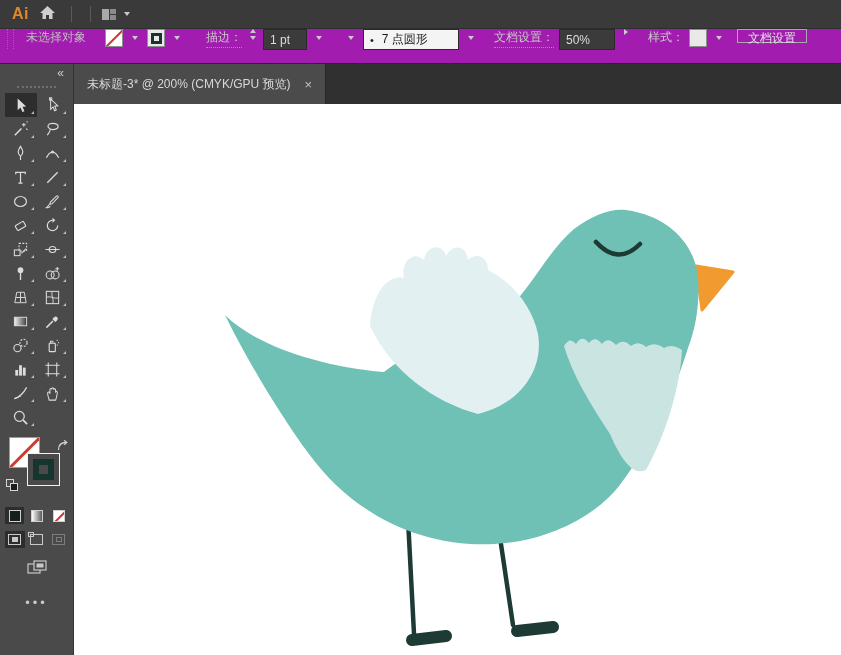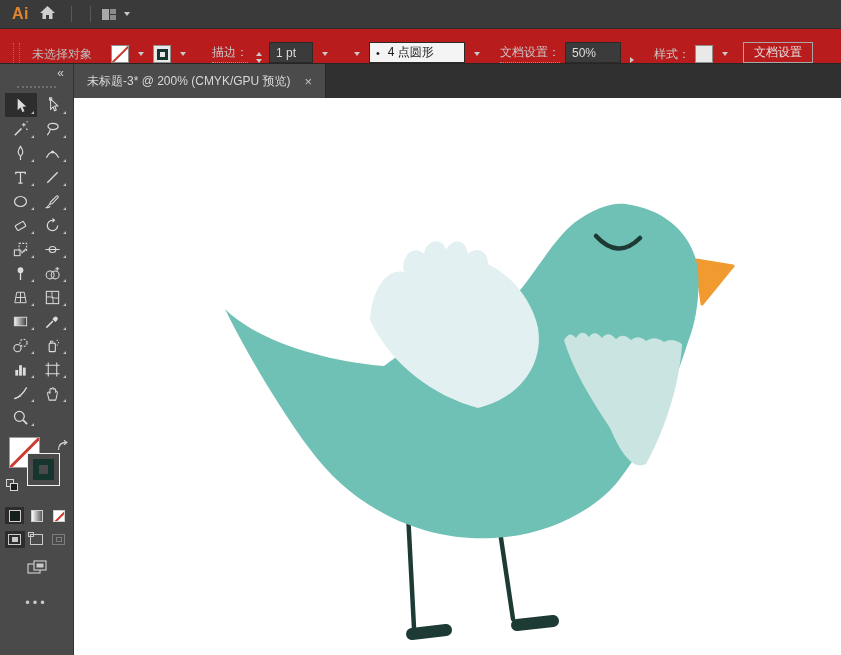--- a/index.html
+++ b/index.html
@@ -24,8 +24,8 @@
   .chev { display:inline-flex; align-items:center; justify-content:center; width:14px; height:18px; }
   .chev::after { content:""; border-left:3.5px solid transparent; border-right:3.5px solid transparent; border-top:4.5px solid #c9c9c9; }
   
-  .controlbar { height:36px; background:#b91c1c; border-top:1px solid #2d2d2d; border-bottom:1px solid #262626;
-    display:flex; align-items:flex-end; font-size:12px; color:#c9c9c9; gap:5px; padding:0 13px; }
+  .controlbar { height:36px; background:#a21caf; border-top:1px solid #2d2d2d; border-bottom:1px solid #262626;
+    display:flex; align-items:flex-start; font-size:12px; color:#c9c9c9; gap:5px; padding:0 7px; }
   .grip { width:7px; height:20px; border-left:1px dotted #7b7b7b; border-right:1px dotted #7b7b7b; margin-right:5px; }
   .status-text { margin:0 14px 0 2px; color:#bdbdbd; }
   .swatch-mini { width:18px; height:18px; background:#ffffff; border:1px solid #8f8f8f; position:relative; overflow:hidden; flex:none; }

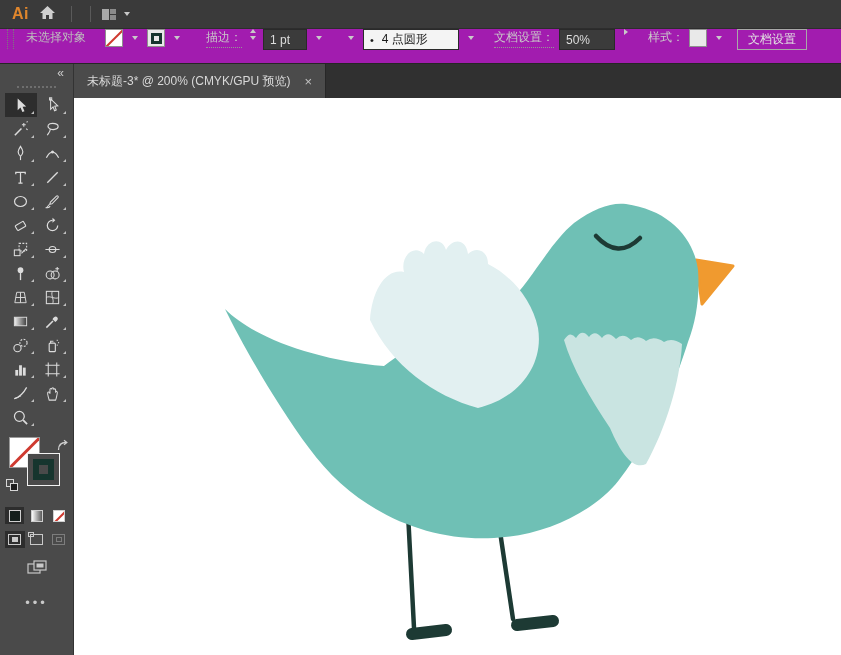--- a/index.html
+++ b/index.html
@@ -150,7 +150,7 @@
 
   <span class="white-box" style="width:96px">
     <span class="bullet-dot">•</span>
-    <span>4 点圆形</span>
+    <span>7 点圆形</span>
   </span>
   <span class="chev"></span>
 

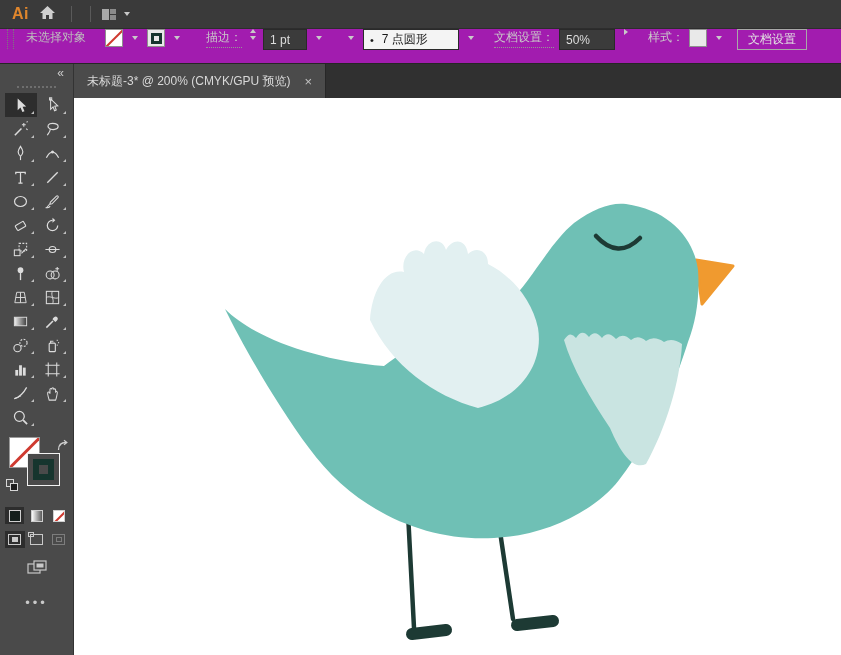--- a/index.html
+++ b/index.html
@@ -43,7 +43,7 @@
   .bullet-dot { margin-right:8px; font-size:11px; }
   .arrow-right { display:inline-flex; width:12px; justify-content:center; }
   .arrow-right::after { content:""; border-top:3.5px solid transparent; border-bottom:3.5px solid transparent; border-left:4.5px solid #c9c9c9; }
-  .doc-setup-btn { border:1px solid #a8a8a8; background:transparent; color:#e2e2e2; font-size:12px; height:21px; padding:0 10px;
+  .doc-setup-btn { border:1px solid #a8a8a8; background:transparent; color:#e2e2e2; font-size:12px; height:14px; padding:0 10px;
     font-family:Liberation Sans, sans-serif; white-space:nowrap; margin-left:6px; }
   .style-swatch { background:#e9e9e9; }
   

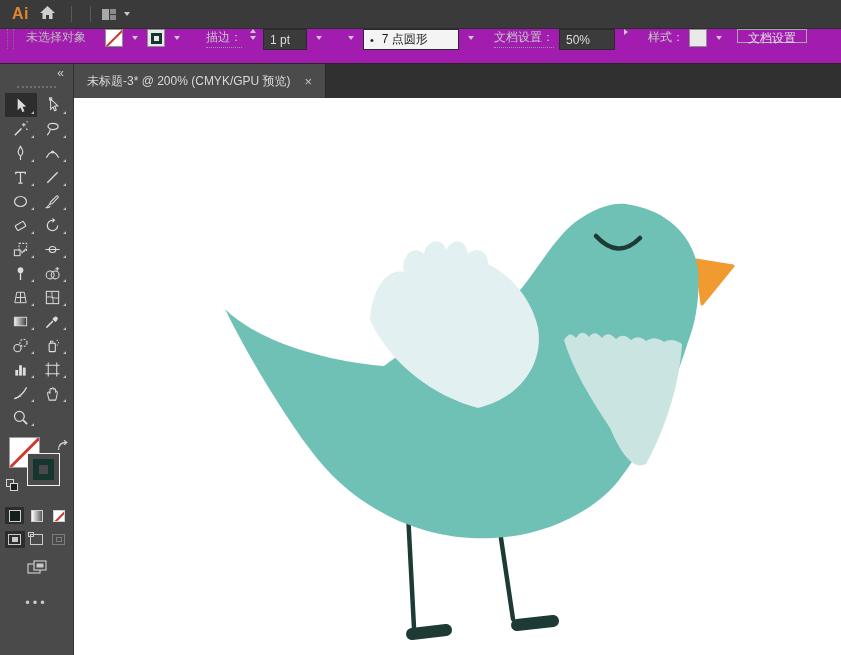--- a/index.html
+++ b/index.html
@@ -93,7 +93,7 @@
   .more-dots { text-align:center; color:#c9c9c9; font-size:13px; letter-spacing:3px; margin-top:16px; }
   
   .doc-area { flex:1; display:flex; flex-direction:column; min-width:0; }
-  .tabbar { height:34px; background:#303030; display:flex; align-items:stretch; flex:none; }
+  .tabbar { height:40px; background:#303030; display:flex; align-items:stretch; flex:none; }
   .tab { display:flex; align-items:center; gap:14px; padding:0 13px; background:#4b4b4b; color:#d8d8d8; font-size:12px;
     border-right:1px solid #272727; white-space:nowrap; }
   .tab-close { color:#c2c2c2; font-size:13px; line-height:1; }

